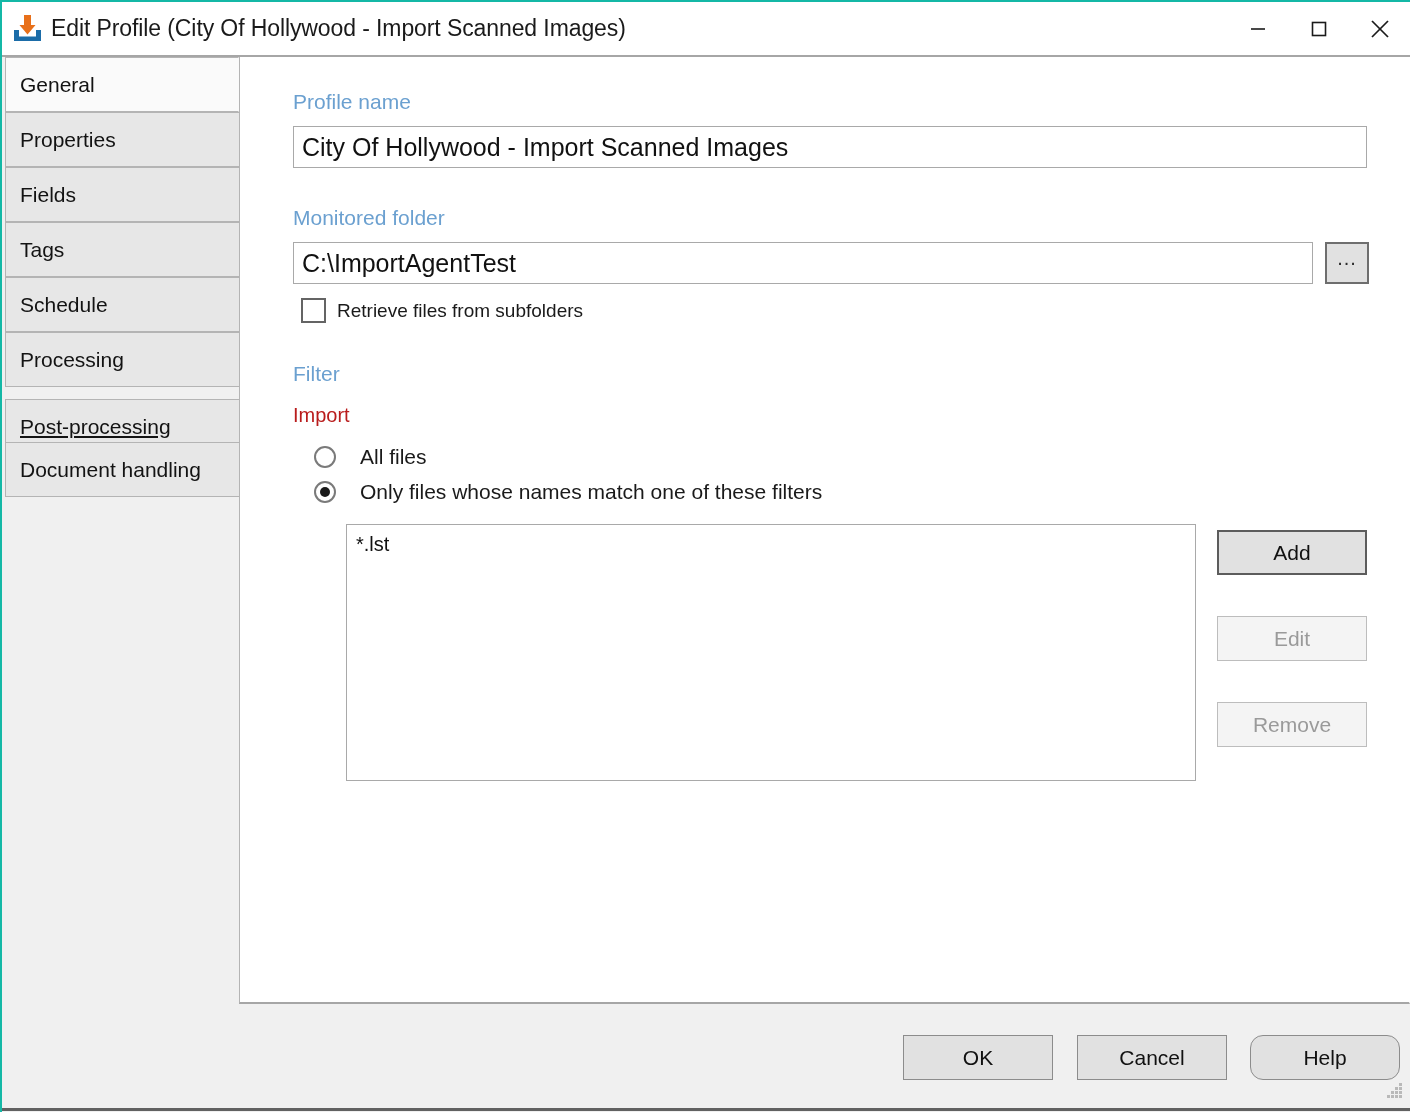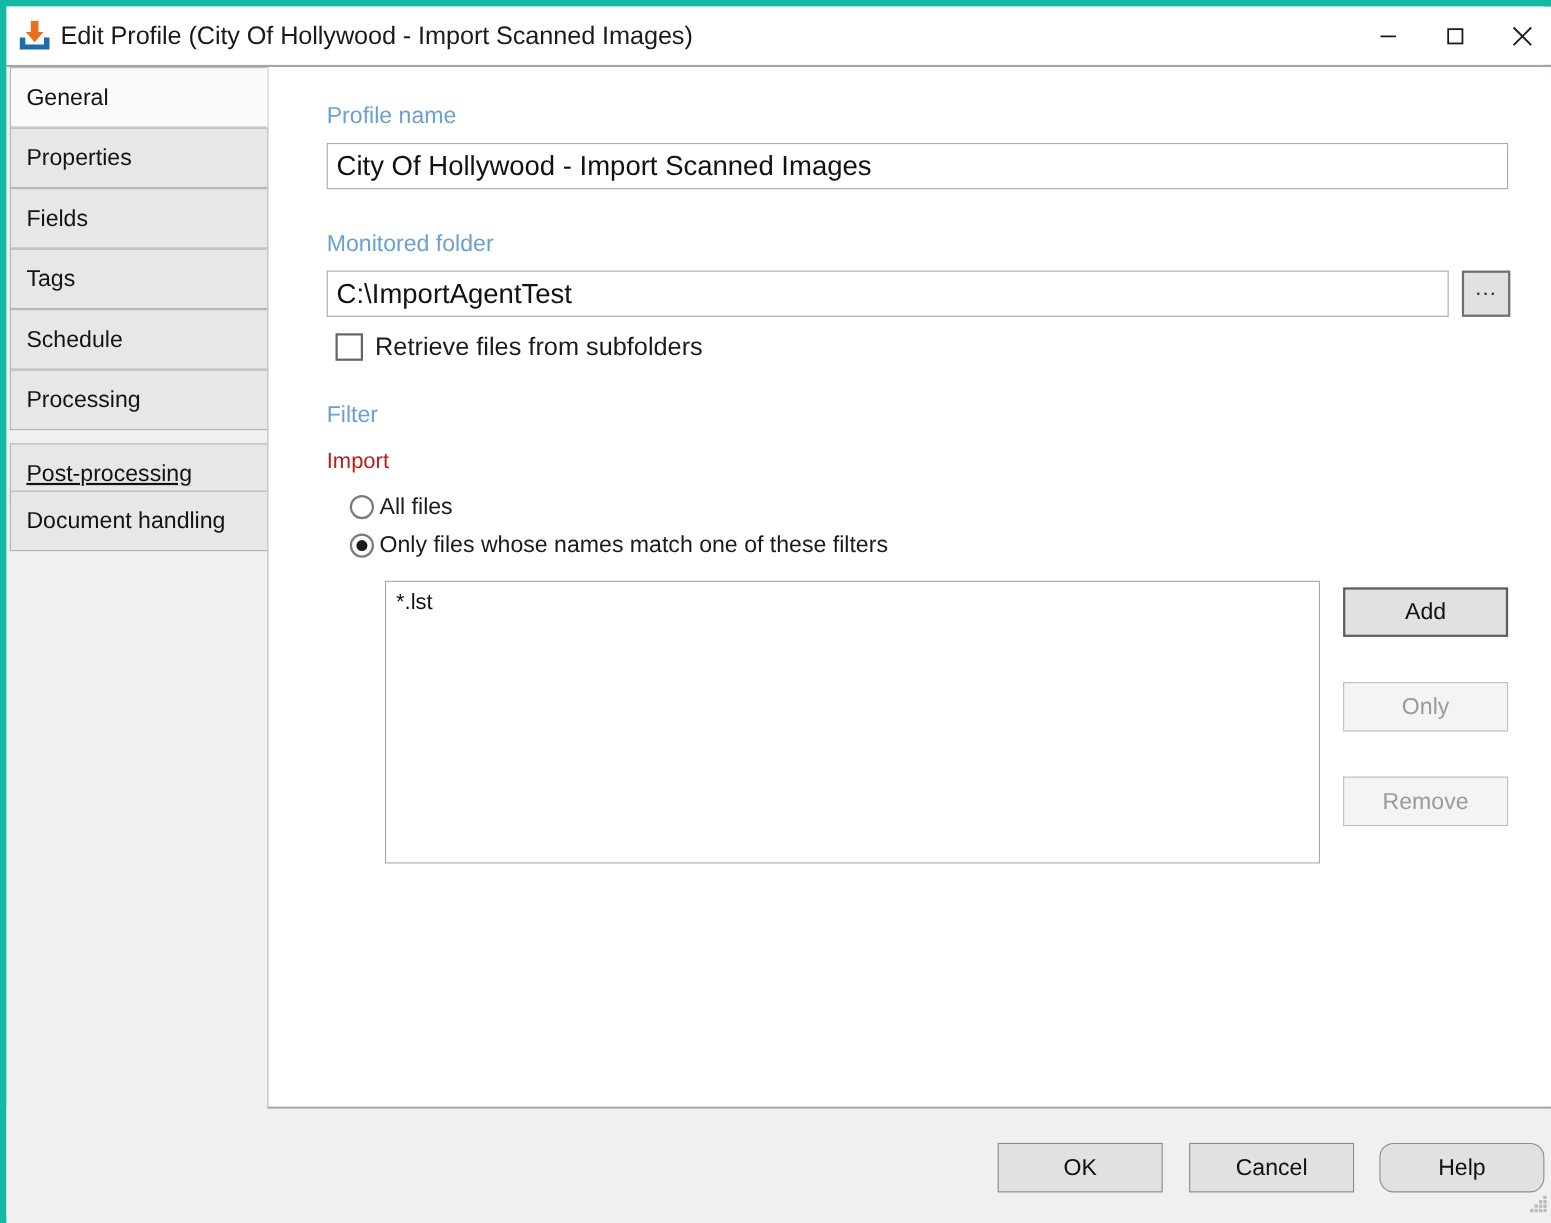--- a/index.html
+++ b/index.html
@@ -21,7 +21,7 @@
     height: 1112px;
     background: #ffffff;
     box-sizing: border-box;
-    border: 6px solid #14b8a6;
+    border: 2px solid #14b8a6;
   }
 
   

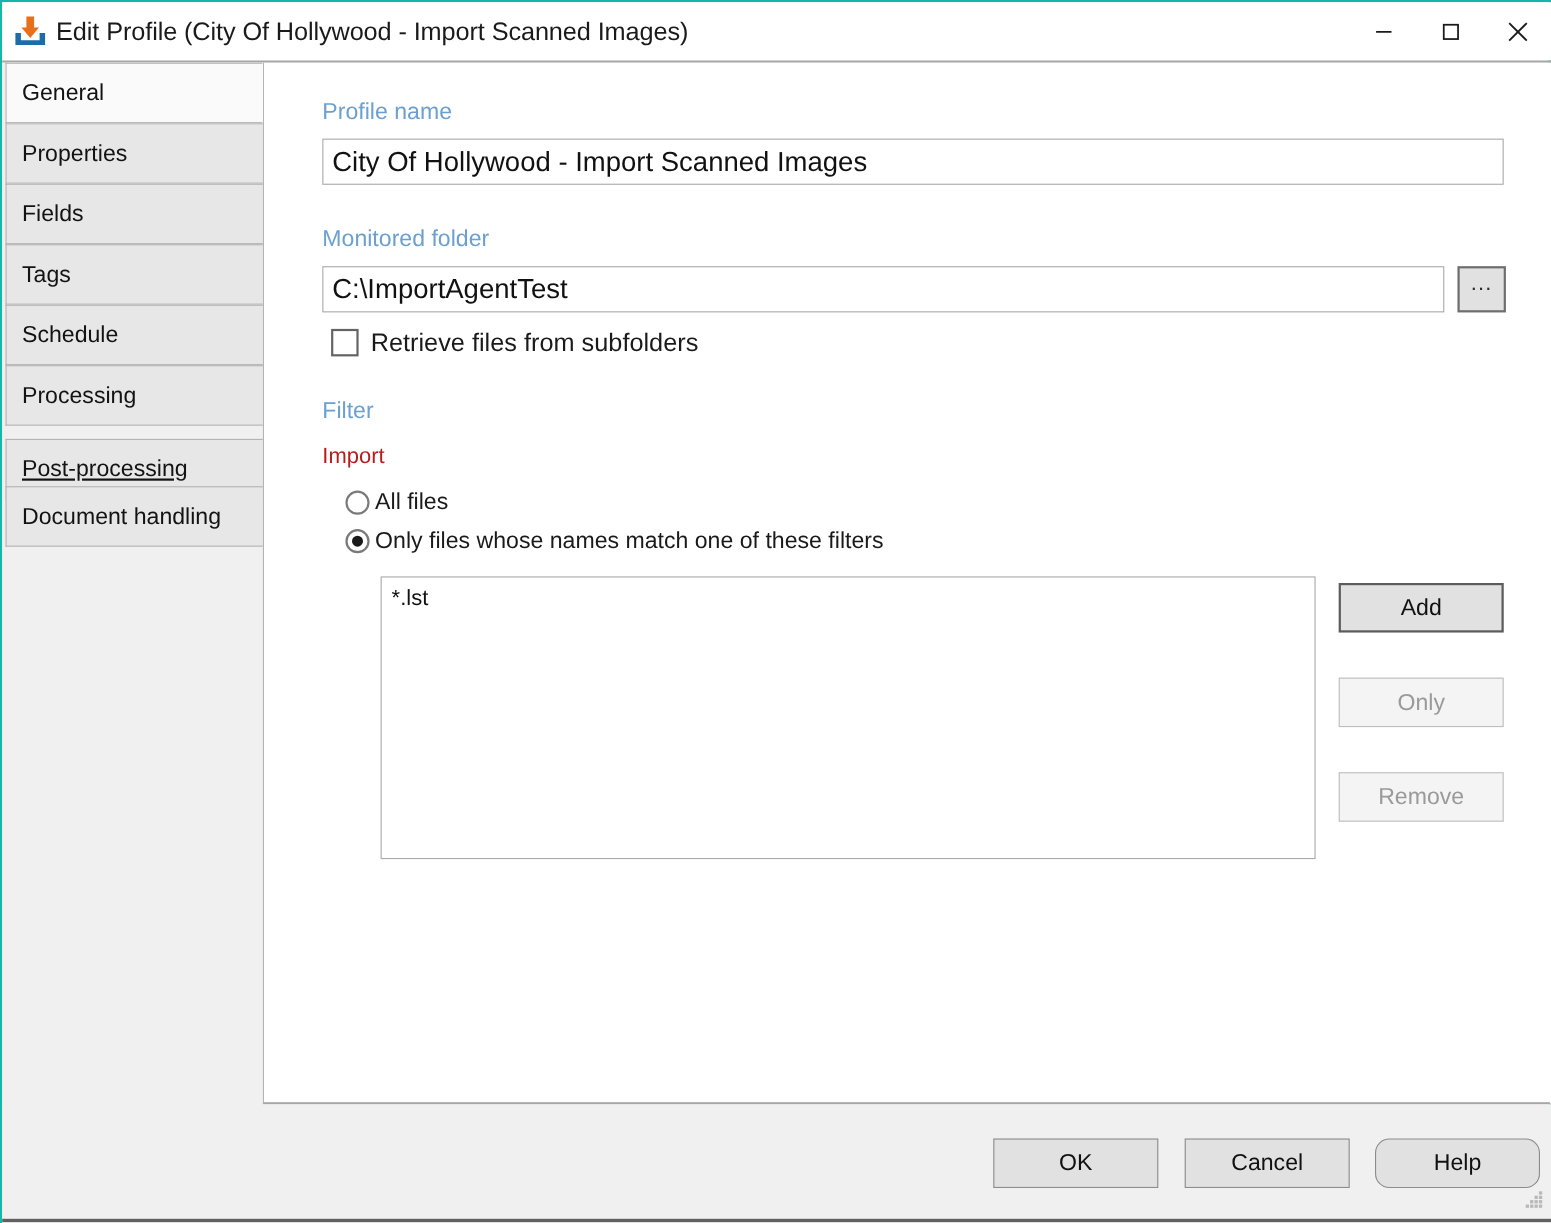--- a/index.html
+++ b/index.html
@@ -191,7 +191,7 @@
   }
   .checkbox-row .lbl {
     margin-left: 11px;
-    font-size: 23px;
+    font-size: 19px;
     color: #1a1a1a;
     white-space: nowrap;
     text-align: center;

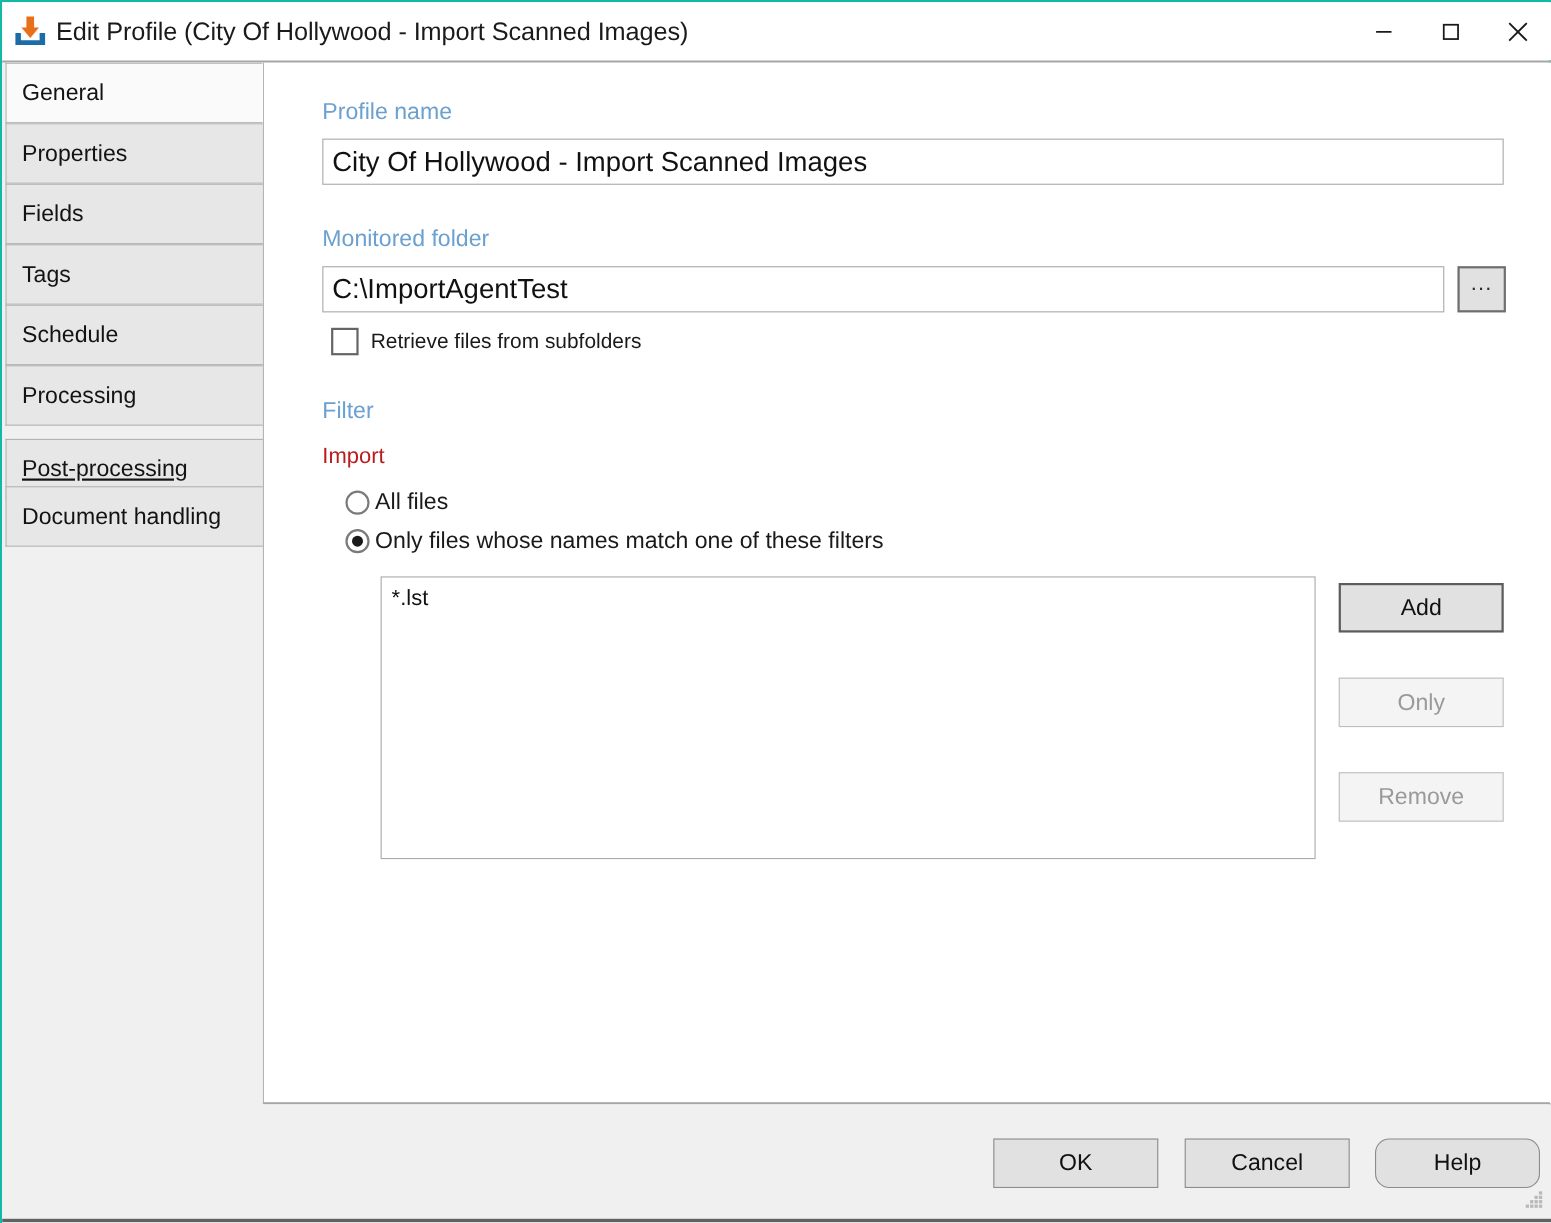--- a/index.html
+++ b/index.html
@@ -221,7 +221,7 @@
     background: #1a1a1a;
   }
   .radio-row .lbl {
-    margin-left: 5px;
+    margin-left: 24px;
     font-size: 21px;
     color: #1a1a1a;
     white-space: nowrap;

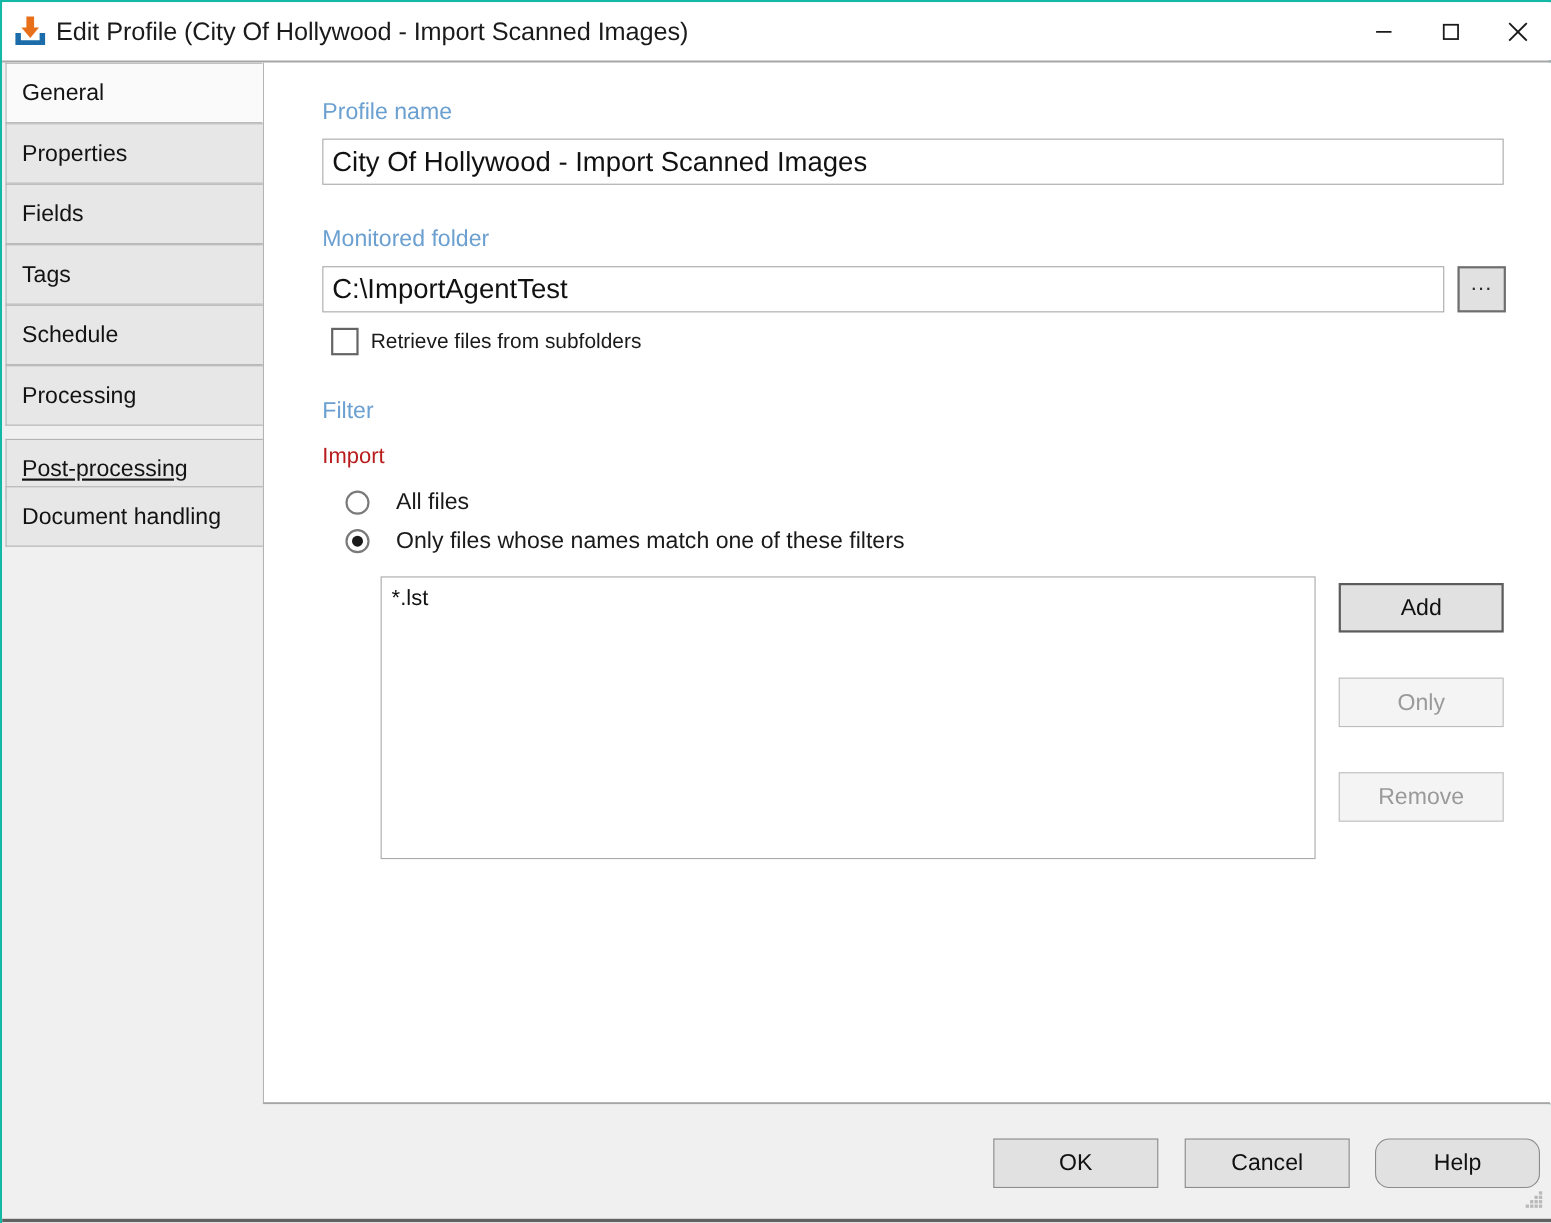--- a/index.html
+++ b/index.html
@@ -360,7 +360,7 @@
     </div>
 
     <div class="btn default" style="left:977px; top:473px; width:150px; height:45px;">Add</div>
-    <div class="btn disabled" style="left:977px; top:559px; width:150px; height:45px;">Only</div>
+    <div class="btn disabled" style="left:977px; top:559px; width:150px; height:45px;">Edit</div>
     <div class="btn disabled" style="left:977px; top:645px; width:150px; height:45px;">Remove</div>
   </div>
 

